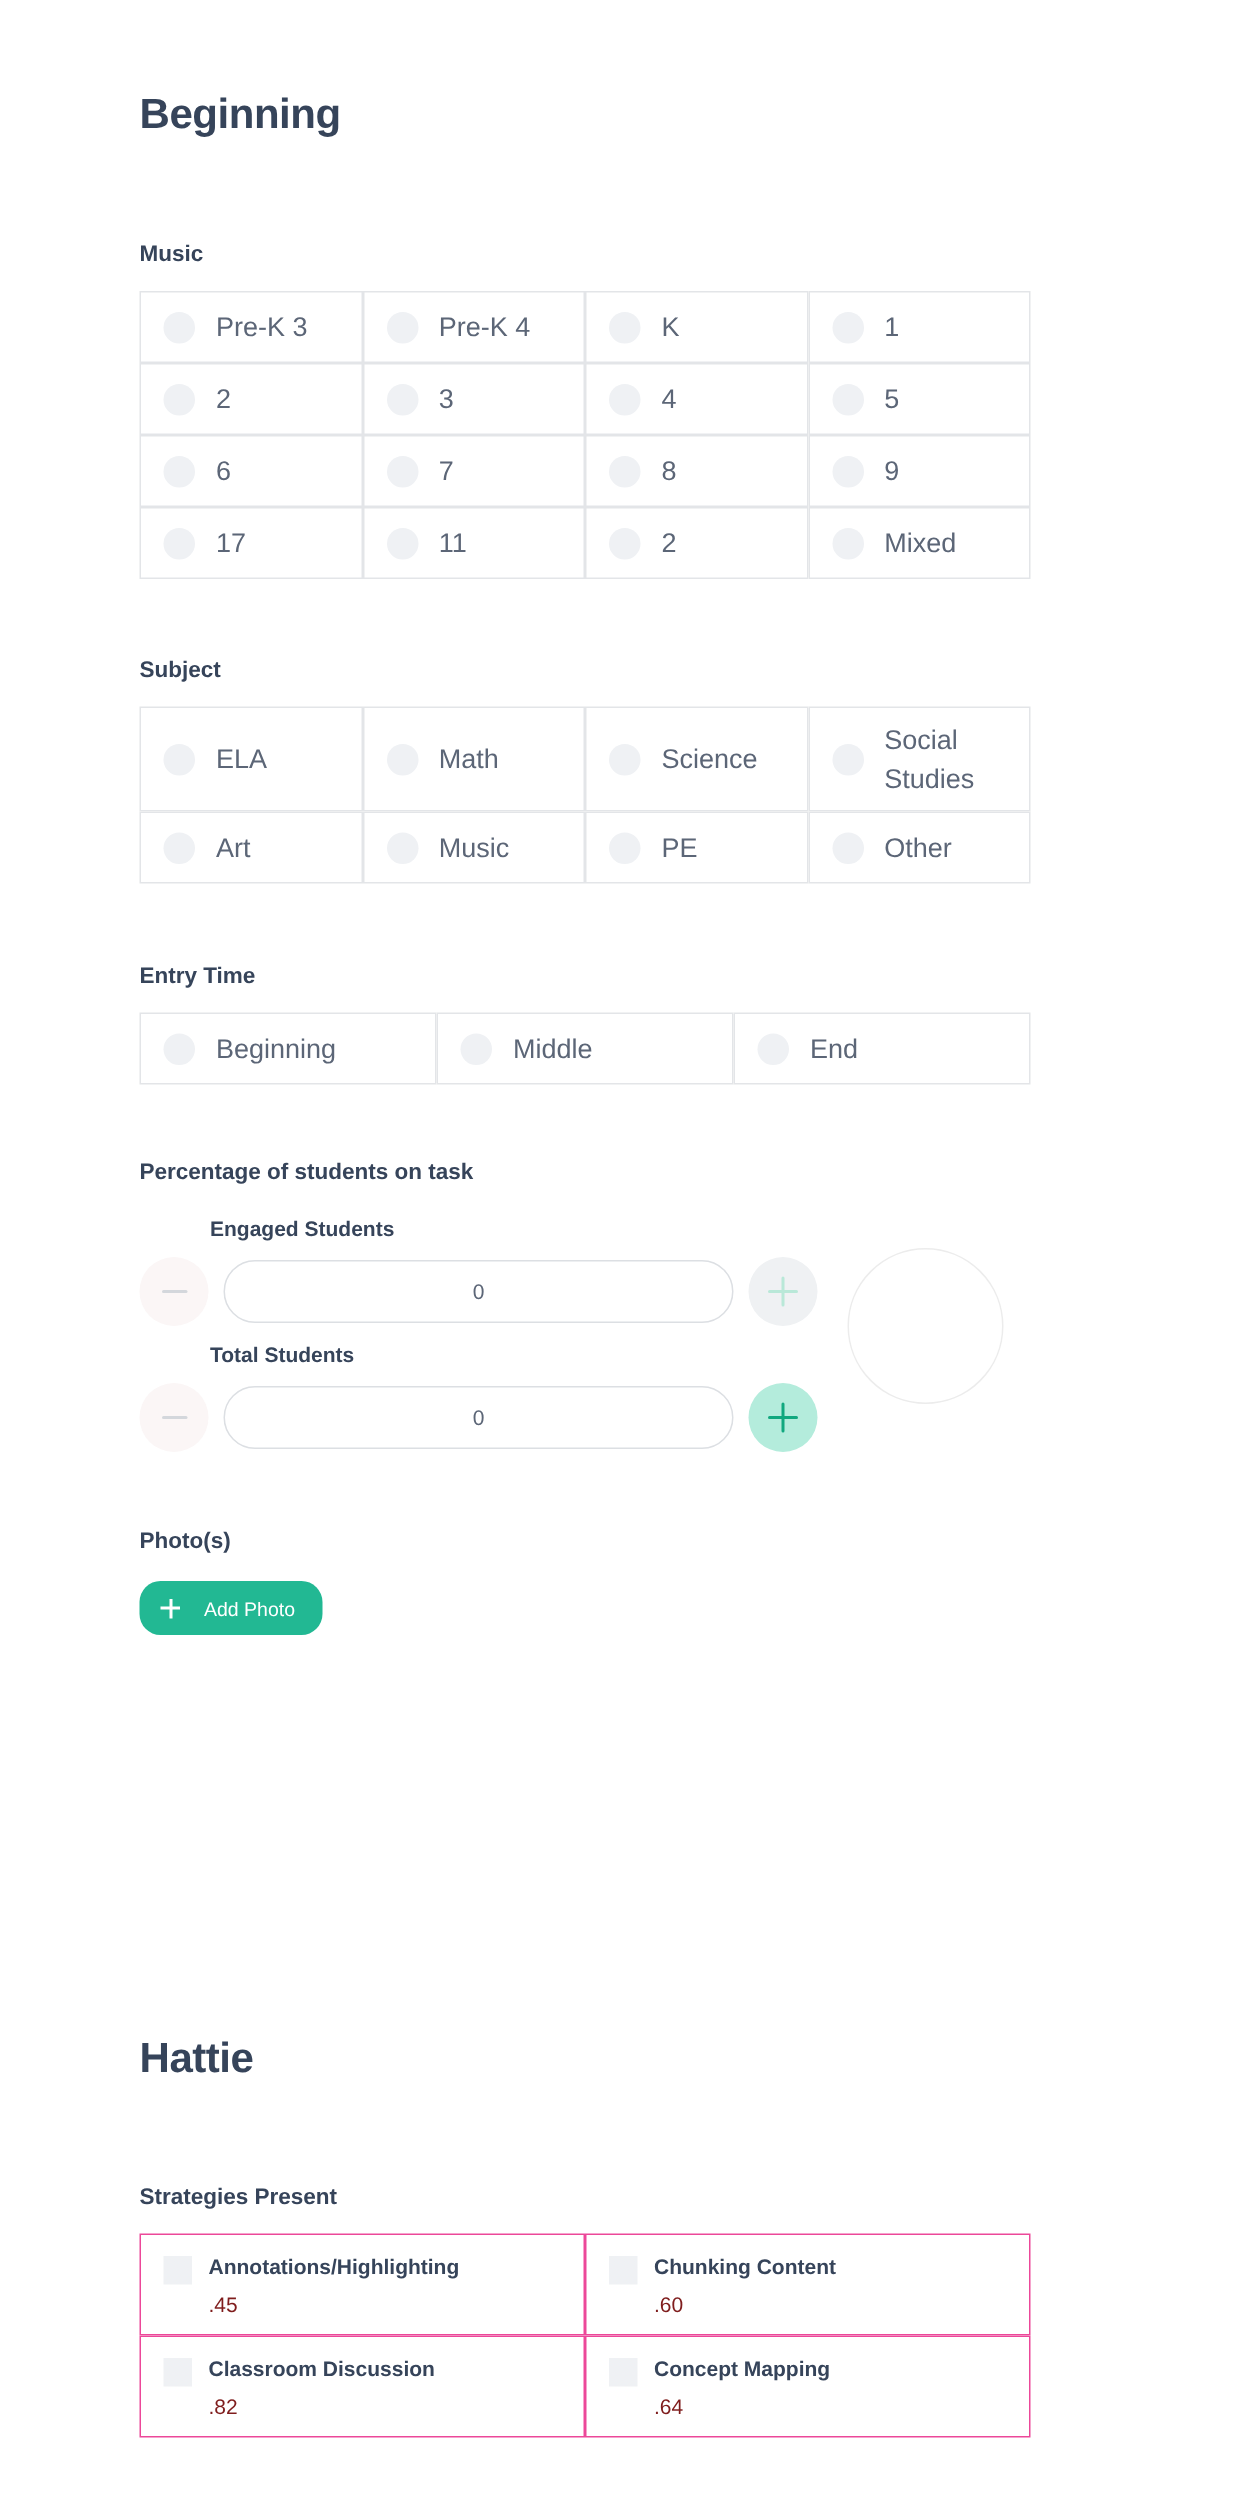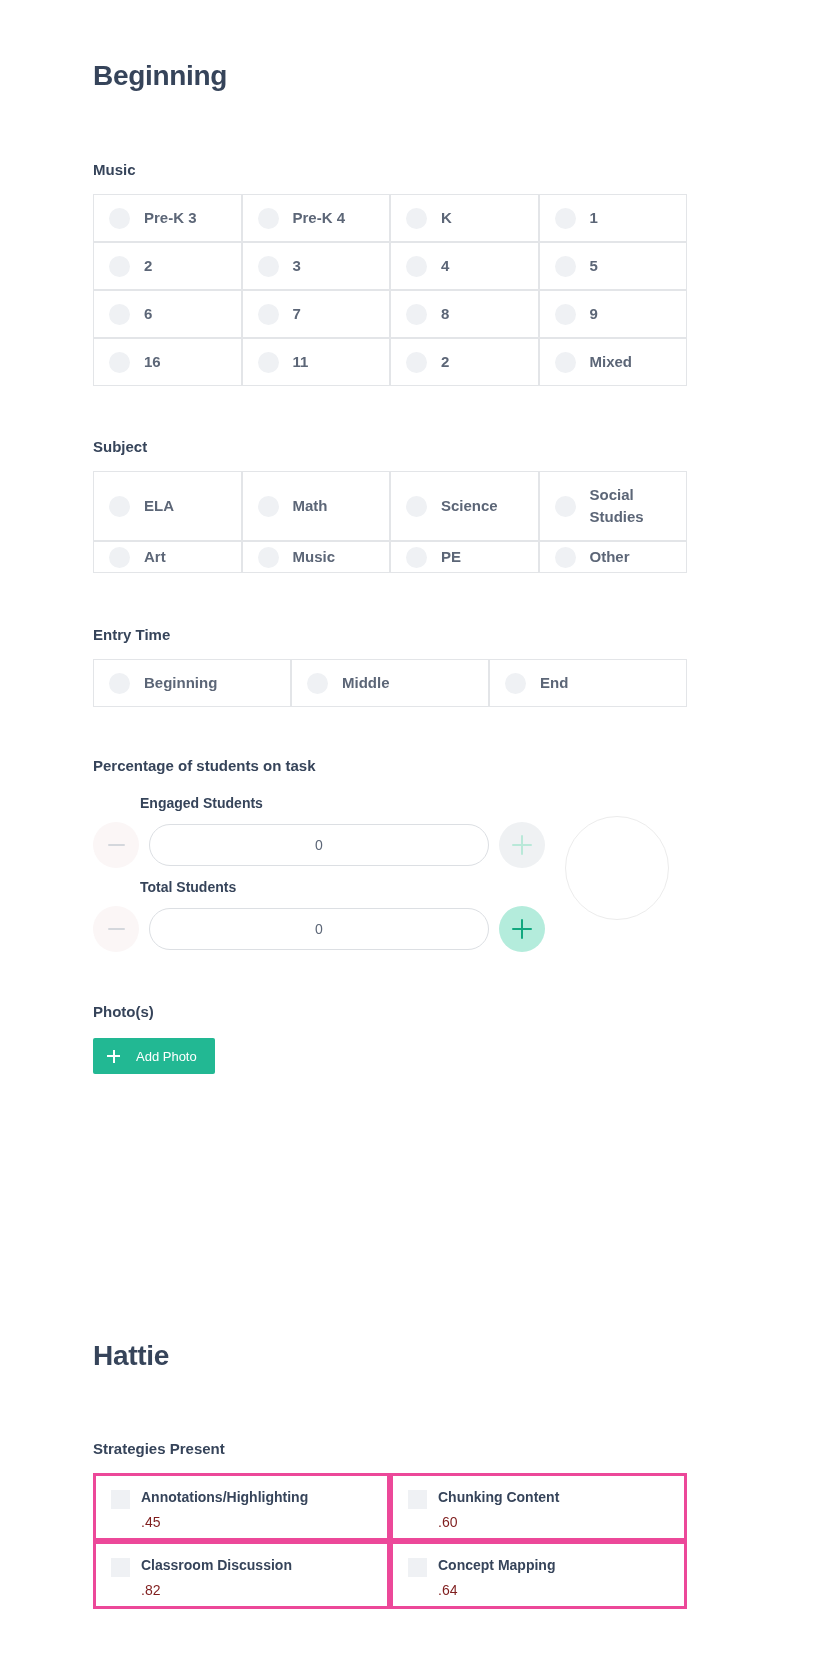--- a/index.html
+++ b/index.html
@@ -58,10 +58,9 @@
     margin-right: 14px;
   }
   .opt-label {
-    font-size: 15px;
+    font-size: 18px;
     color: #5c6677;
     line-height: 1.45;
-    font-weight: bold;
   }
 
   

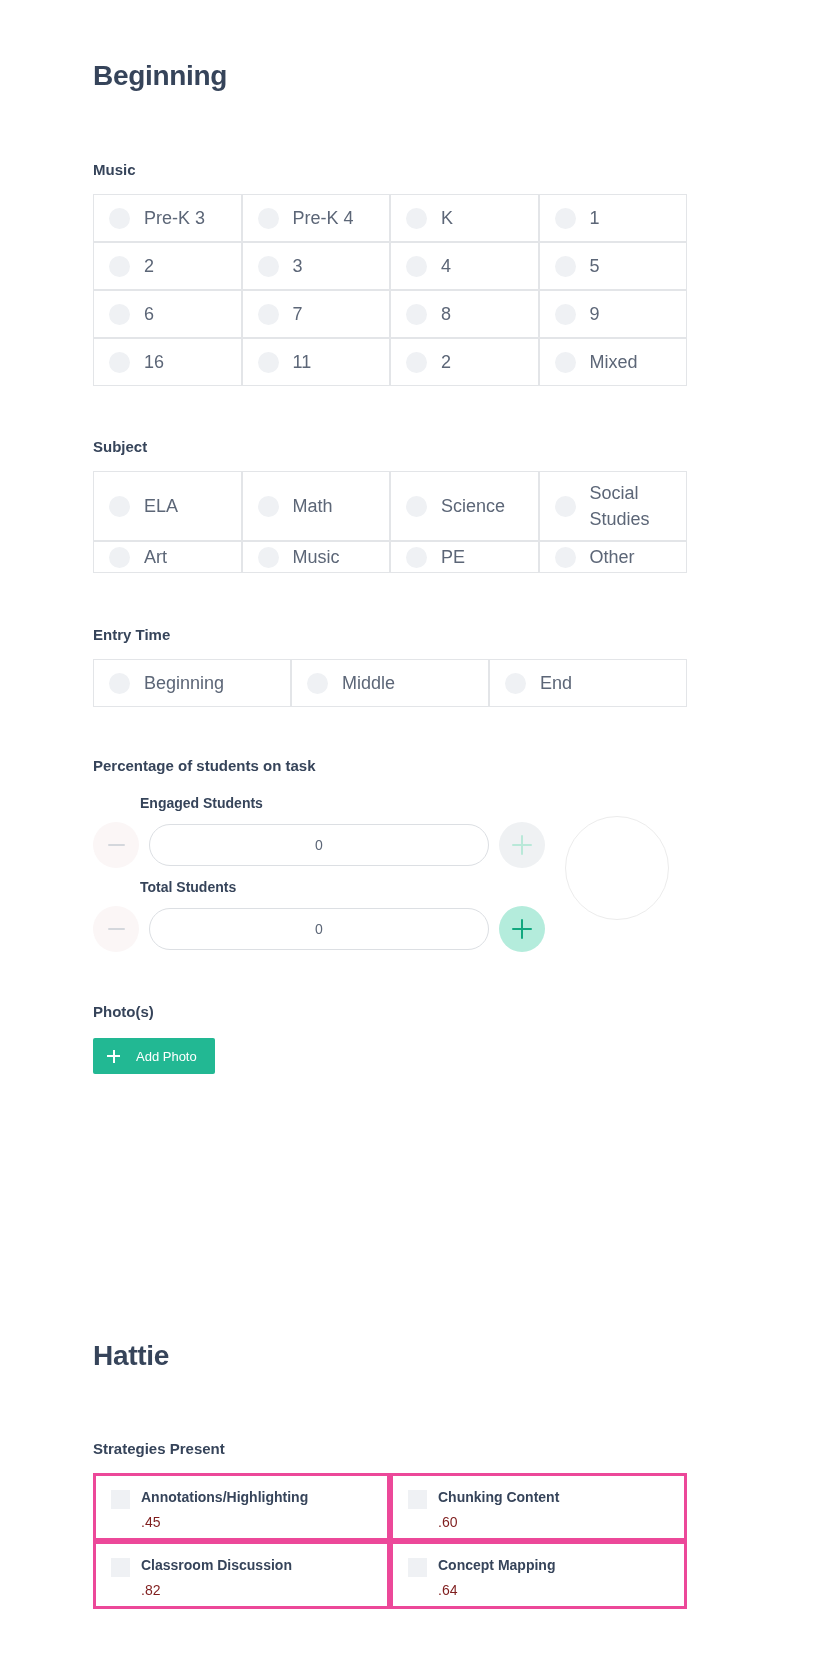--- a/index.html
+++ b/index.html
@@ -258,7 +258,7 @@
       </div>
       <div class="opt-cell">
         <span class="radio-dot"></span>
-        <span class="opt-label">16</span>
+        <span class="opt-label">17</span>
       </div>
       <div class="opt-cell">
         <span class="radio-dot"></span>

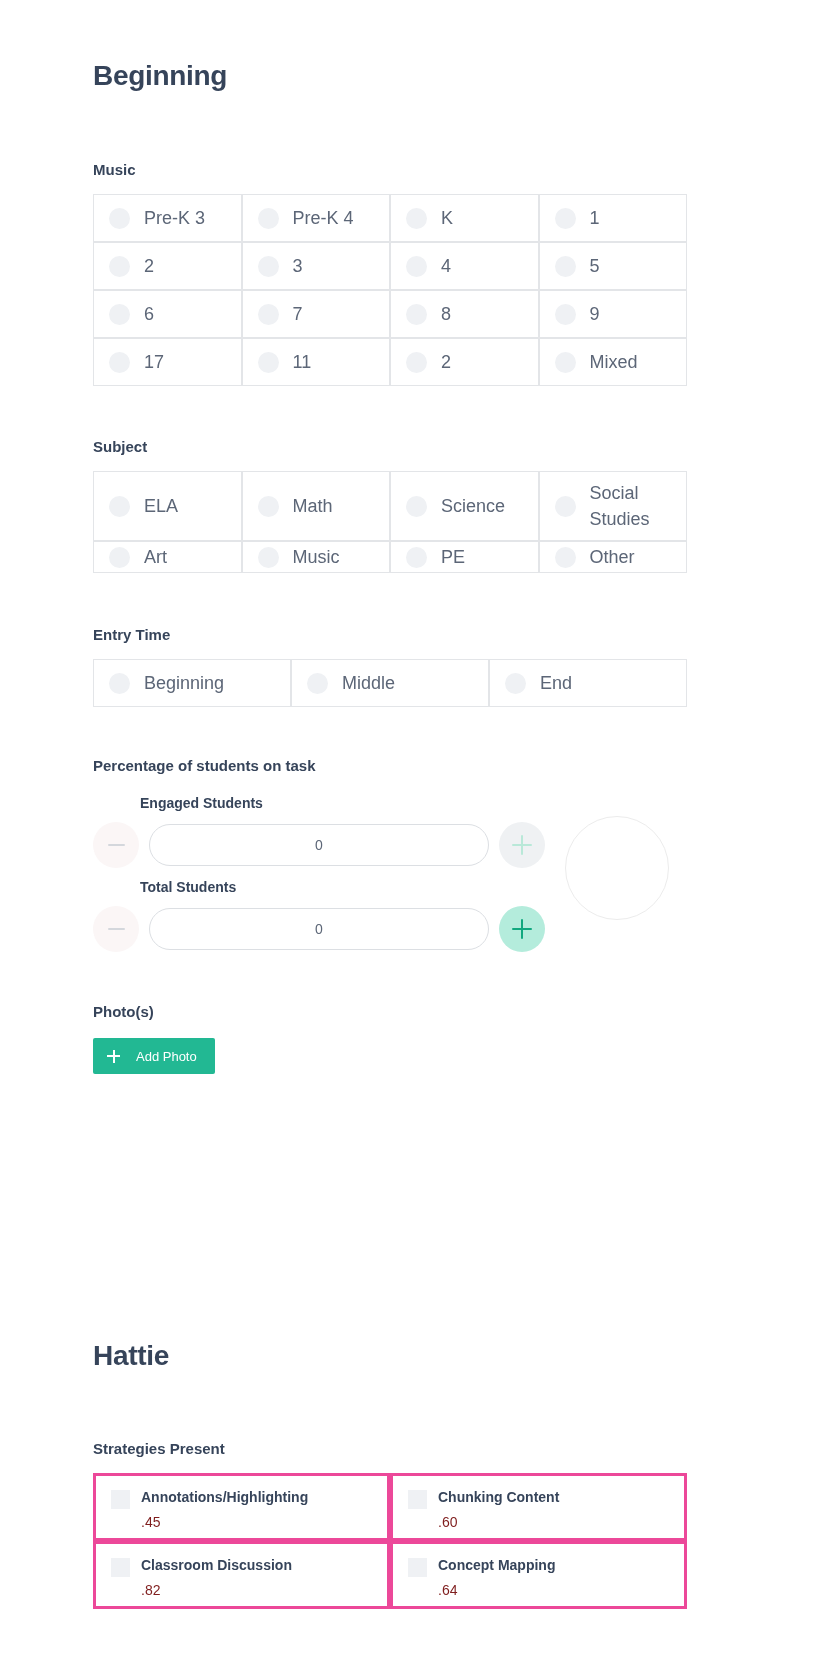--- a/index.html
+++ b/index.html
@@ -68,7 +68,7 @@
   
   .grid-subject .opt-cell { width: 148.5px; }
   .grid-subject .row-tall { height: 70px; }
-  .grid-subject .row-short { height: 32px; }
+  .grid-subject .row-short { height: 48px; }
   
   .grid-entry .opt-cell { width: 198px; height: 48px; }
 

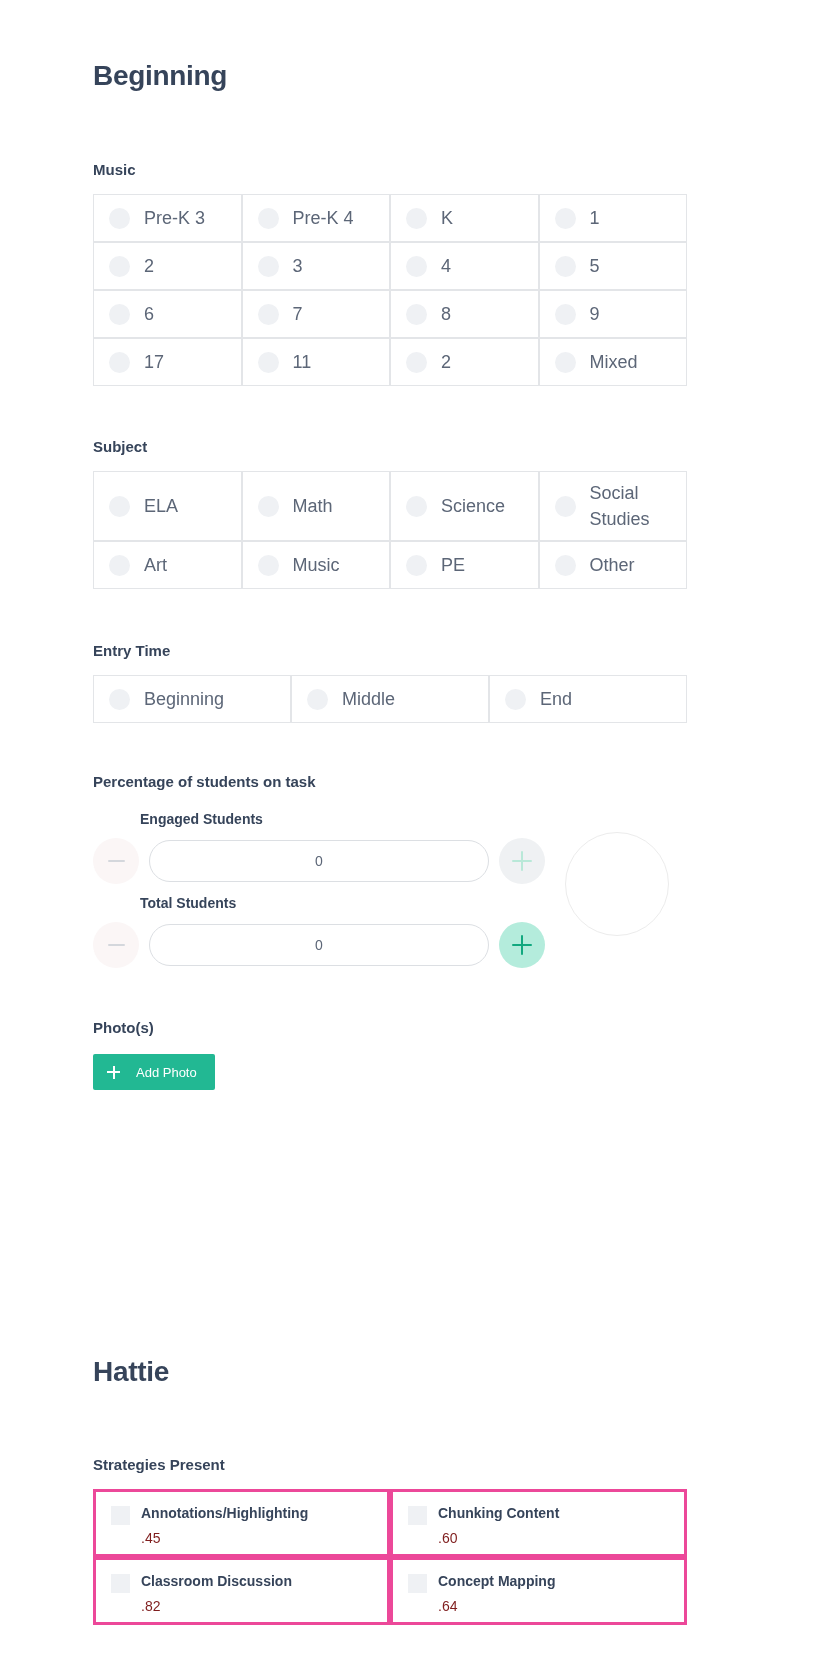--- a/index.html
+++ b/index.html
@@ -148,7 +148,7 @@
     padding: 0 18px 0 14px;
     background: #22b893;
     border: none;
-    border-radius: 2px;
+    border-radius: 14px;
     cursor: pointer;
   }
   .add-photo-plus { position: relative; width: 13px; height: 13px; margin-right: 16px; }

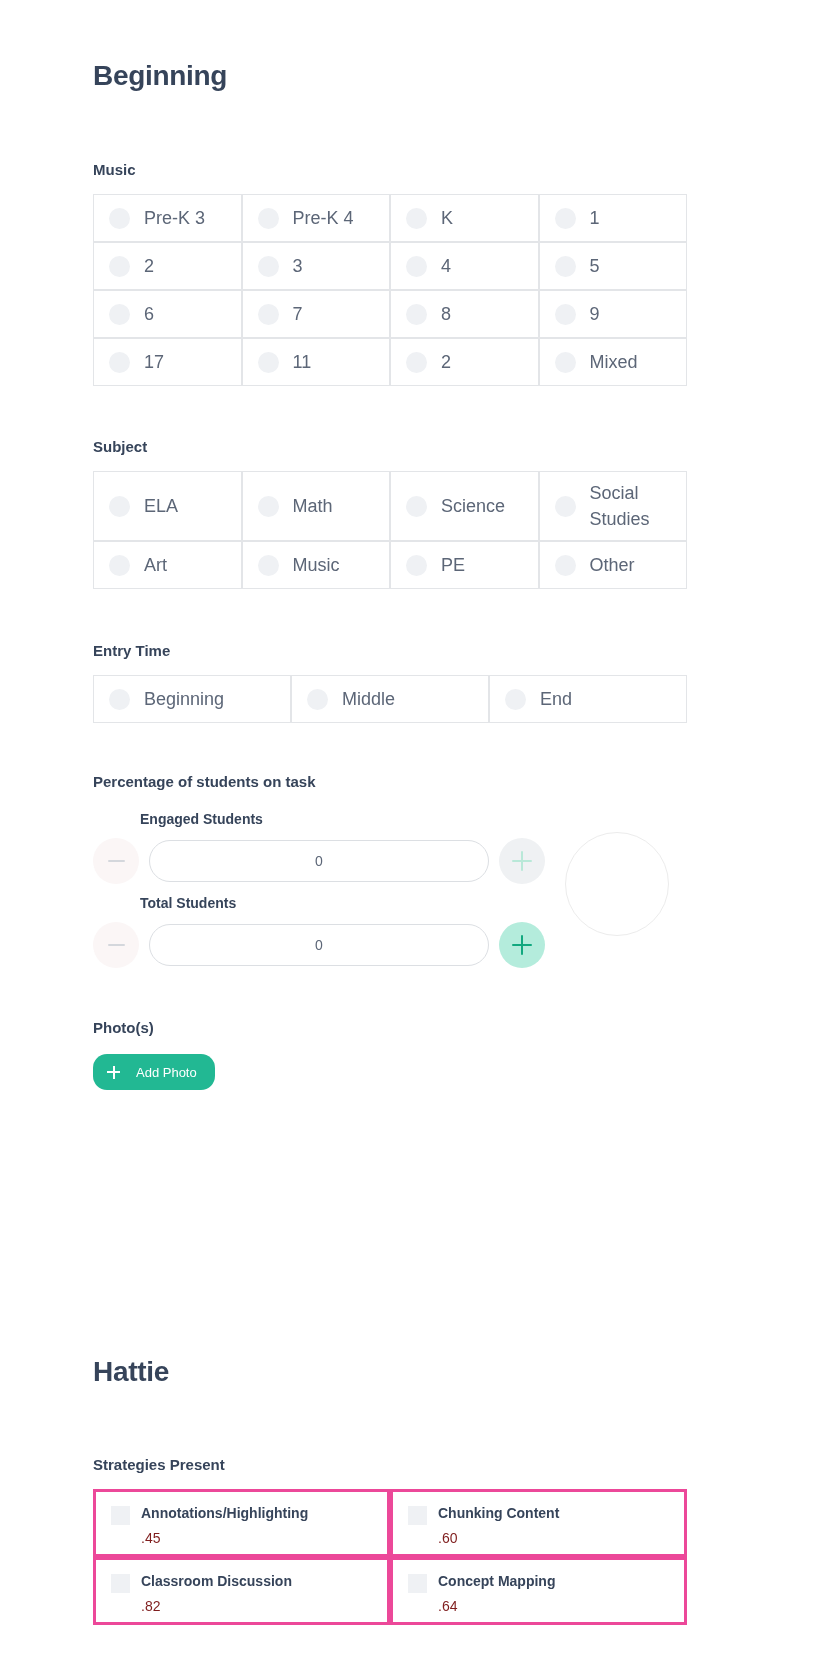--- a/index.html
+++ b/index.html
@@ -166,7 +166,7 @@
   .strat-card {
     width: 297px;
     height: 68px;
-    border: 3px solid #ec4899;
+    border: 1px solid #ec4899;
     background: #ffffff;
     padding: 13px 0 0 15px;
   }

